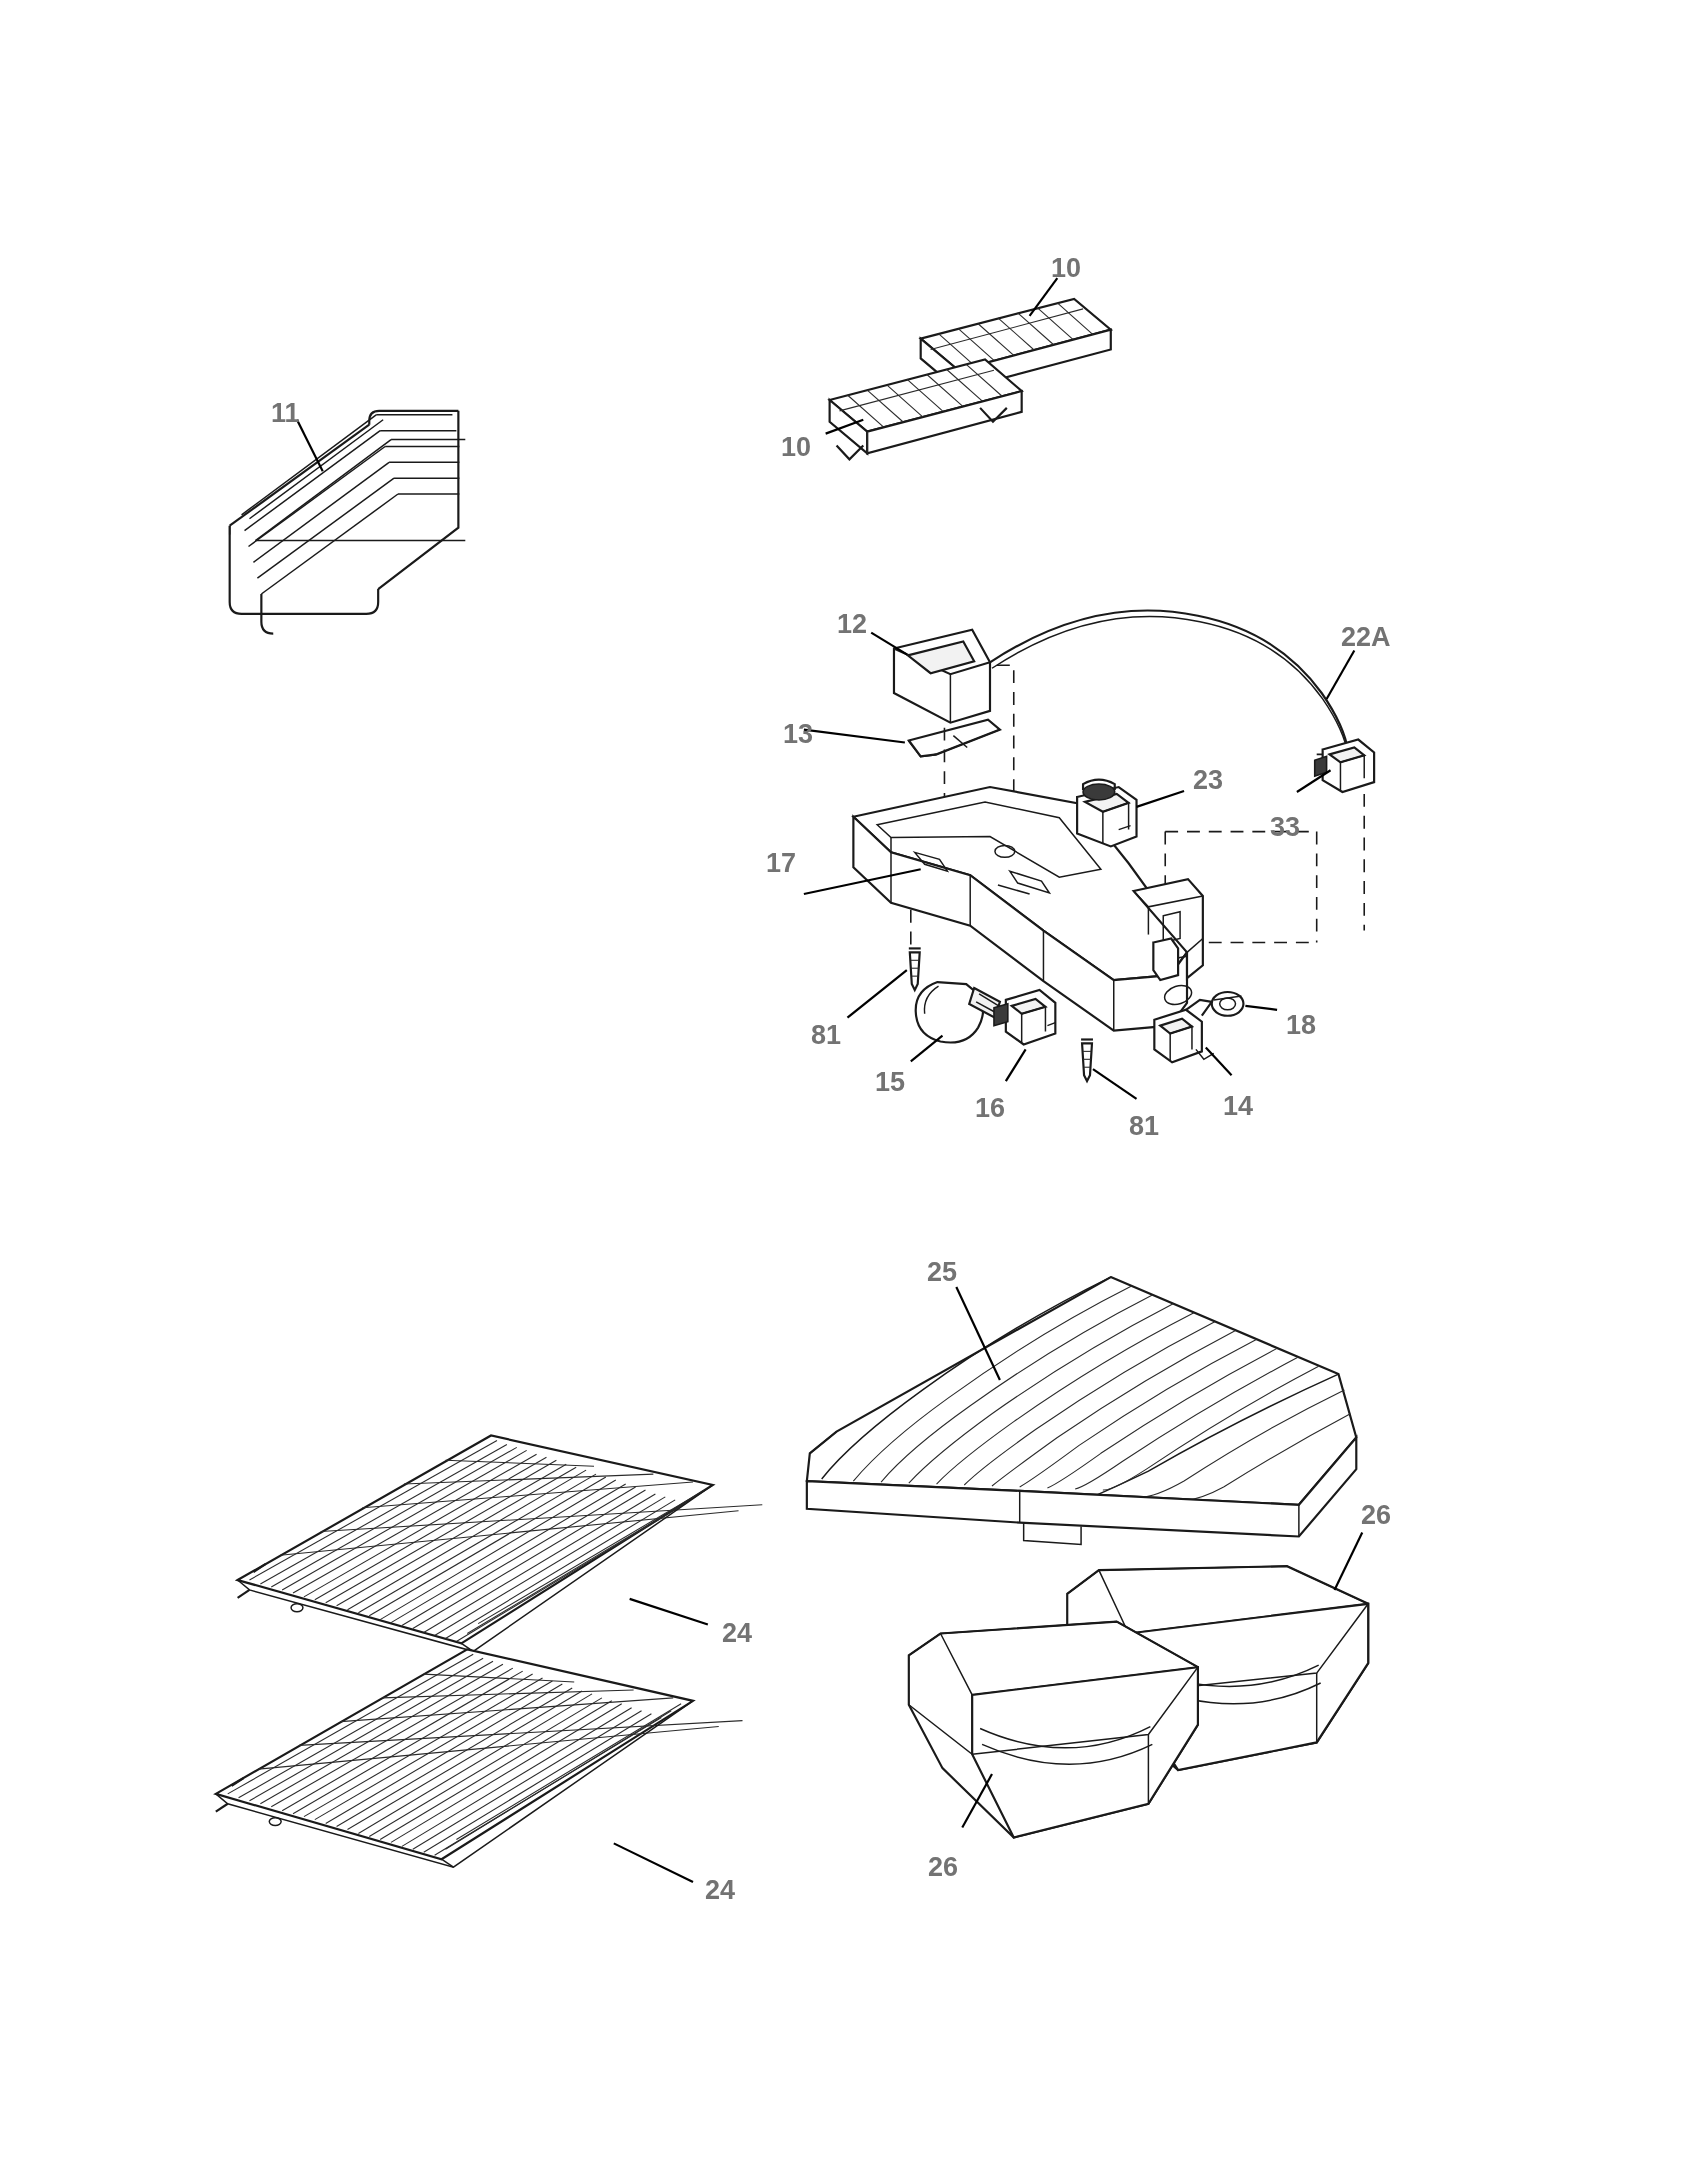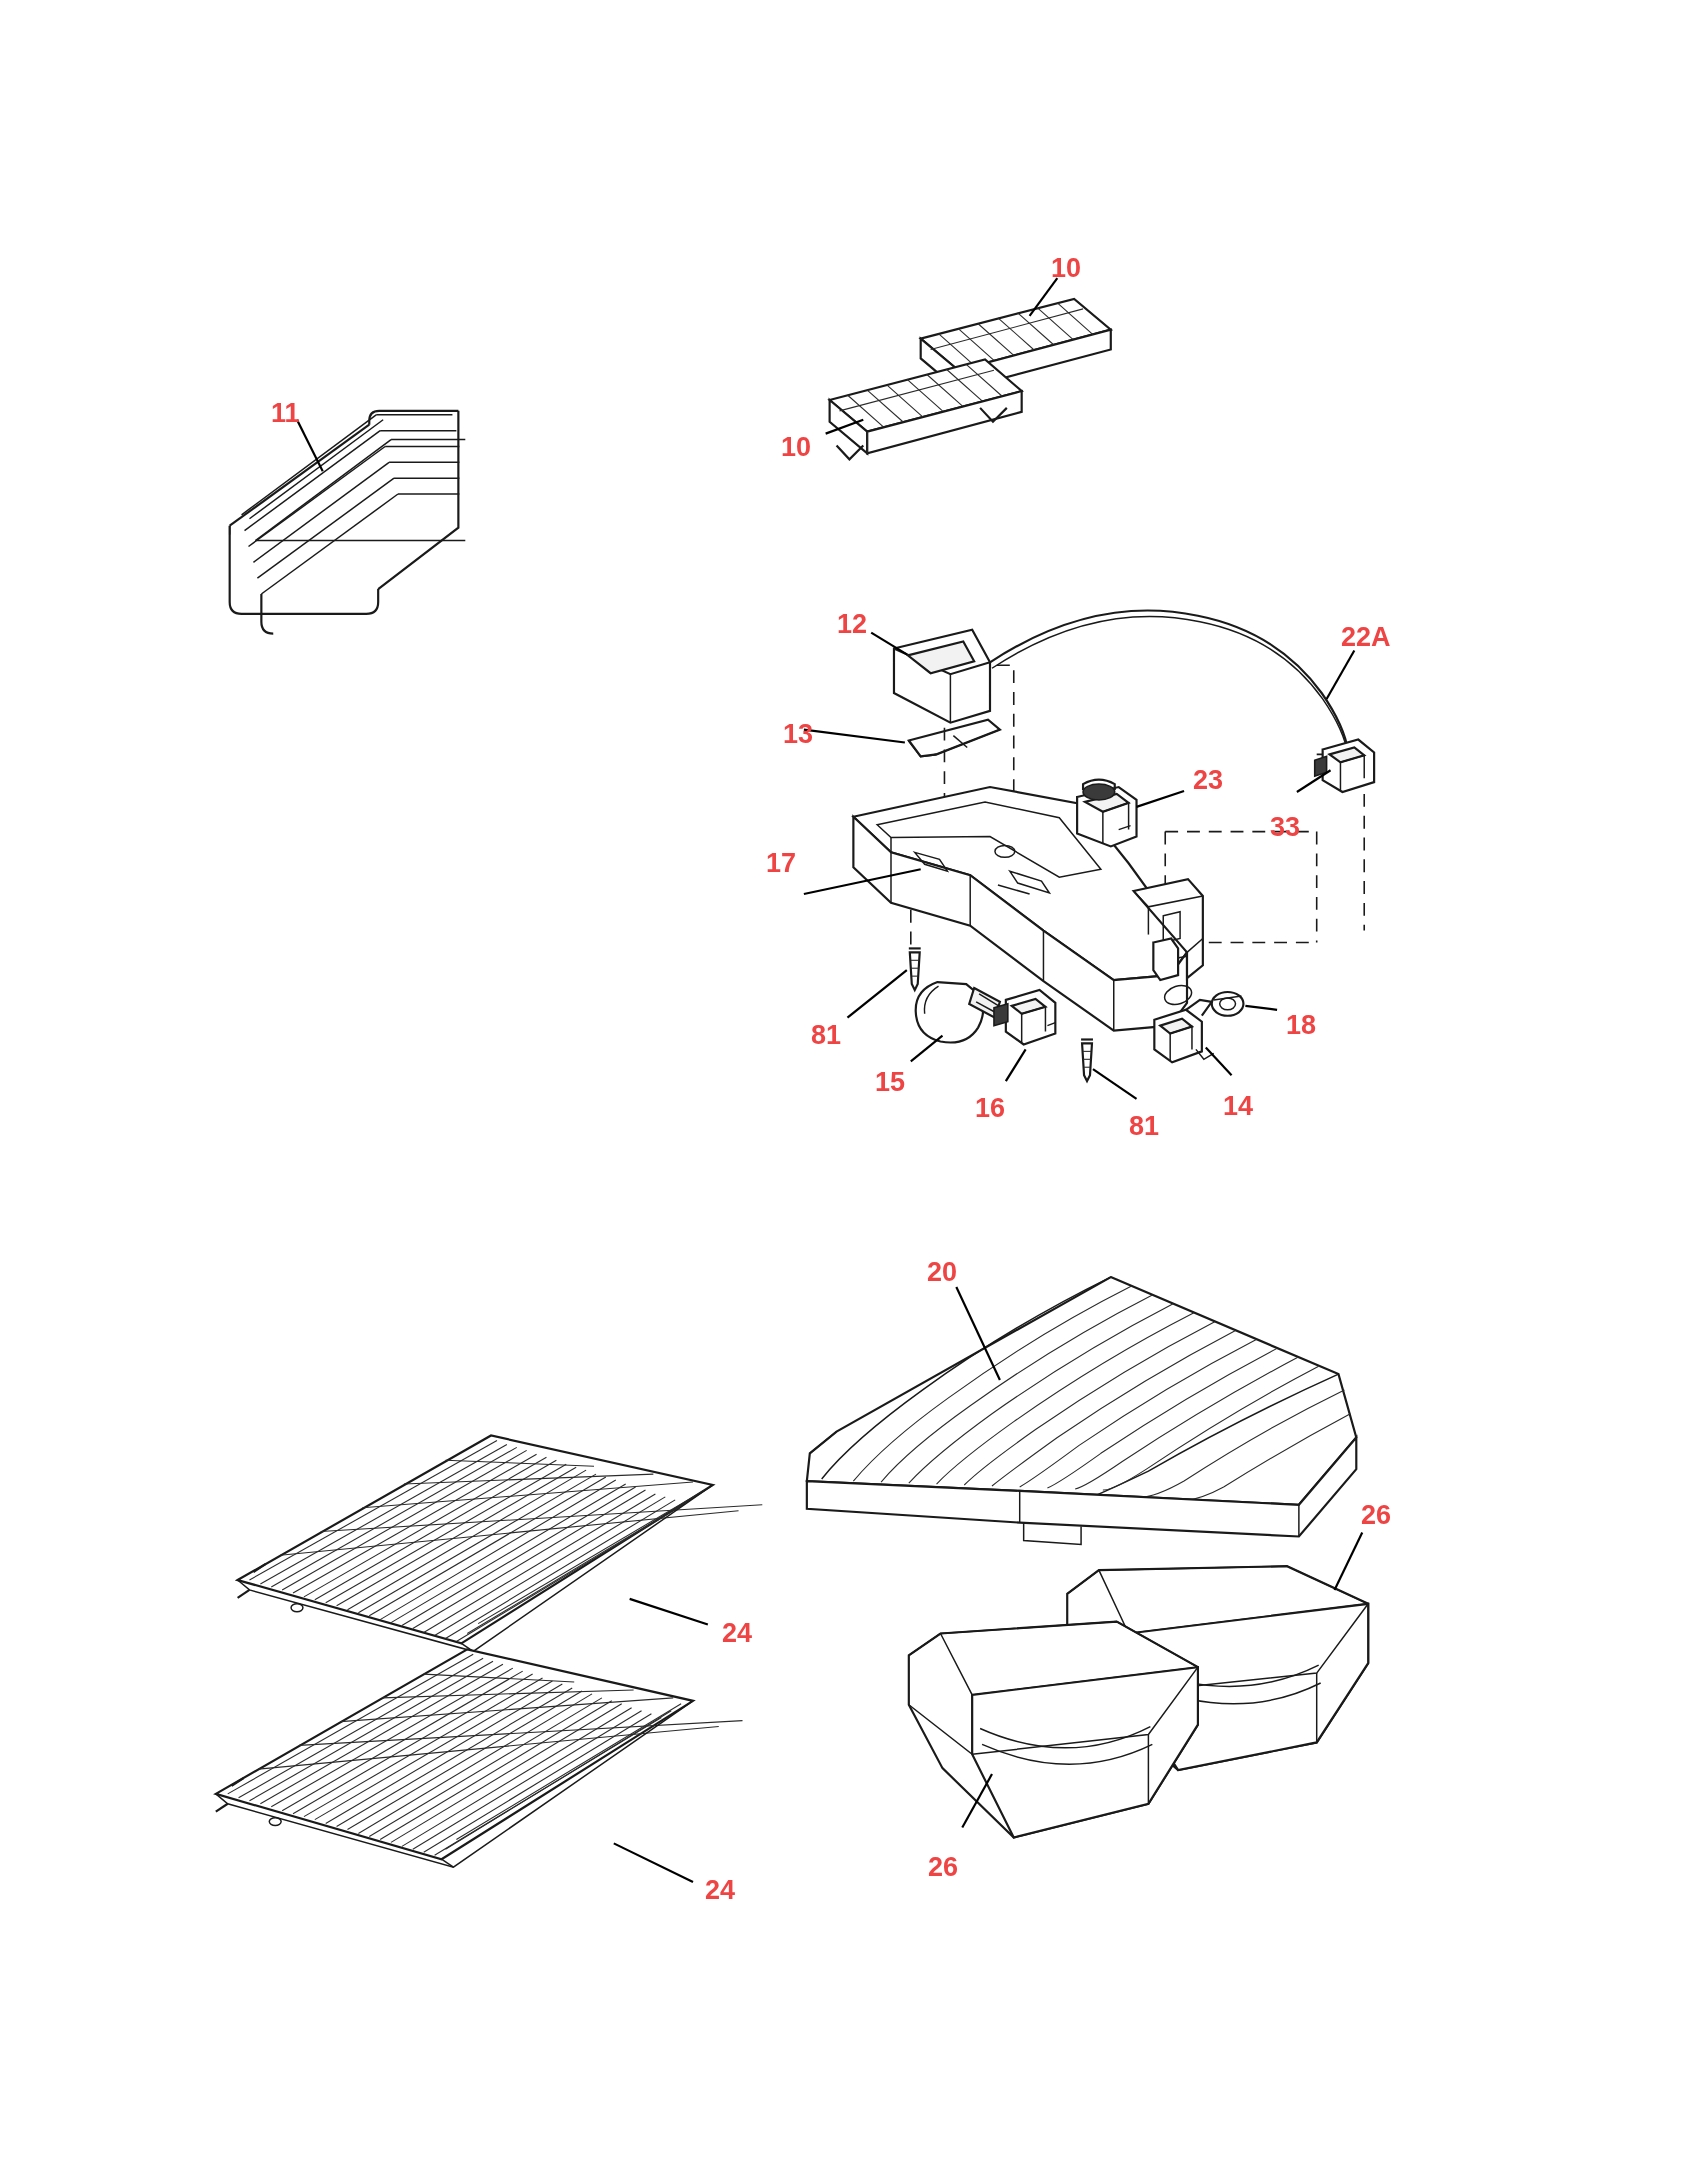--- a/index.html
+++ b/index.html
@@ -29,7 +29,7 @@
     font-family: "Liberation Sans", sans-serif;
     font-weight: bold;
     font-size: 27px;
-    color: #ef4444;
+    color: #737373;
     white-space: nowrap;
     line-height: 1;
   }

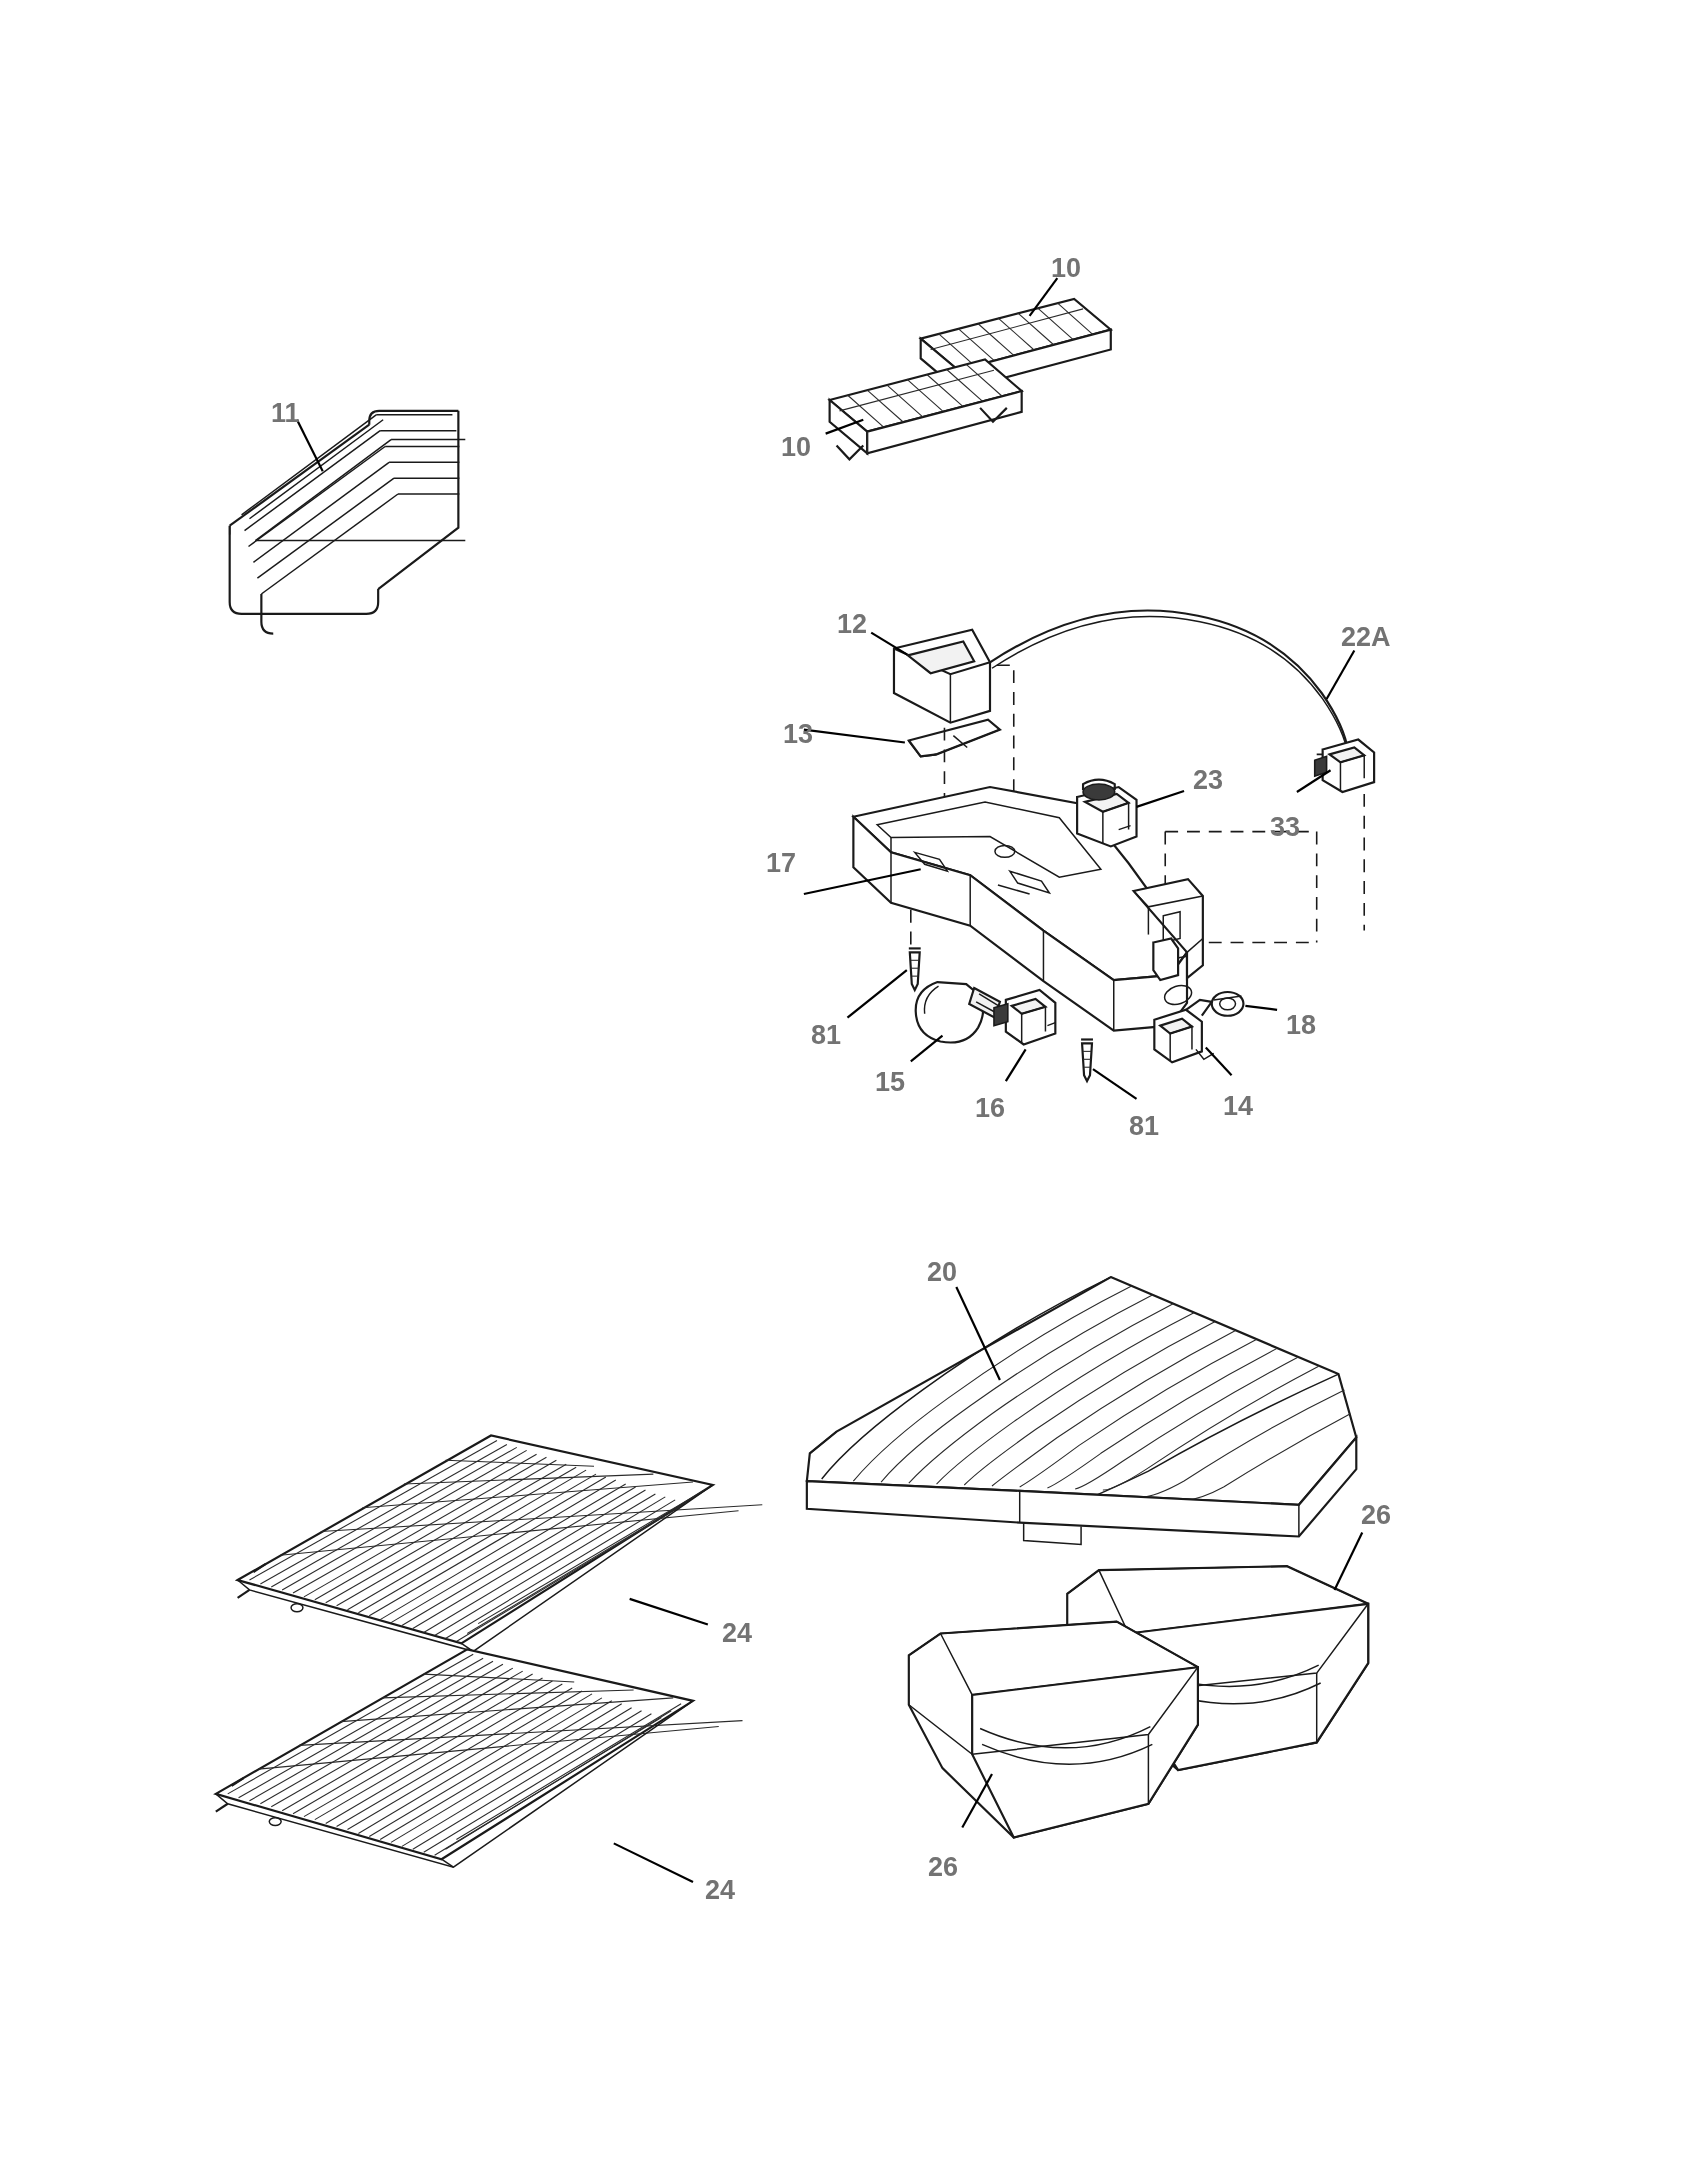--- a/index.html
+++ b/index.html
@@ -494,7 +494,7 @@
   <div class="callout" style="left:975px; top:1095px;">16</div>
   <div class="callout" style="left:1129px; top:1113px;">81</div>
   <div class="callout" style="left:1223px; top:1093px;">14</div>
-  <div class="callout" style="left:927px; top:1259px;">20</div>
+  <div class="callout" style="left:927px; top:1259px;">25</div>
   <div class="callout" style="left:1361px; top:1502px;">26</div>
   <div class="callout" style="left:722px; top:1620px;">24</div>
   <div class="callout" style="left:705px; top:1877px;">24</div>

